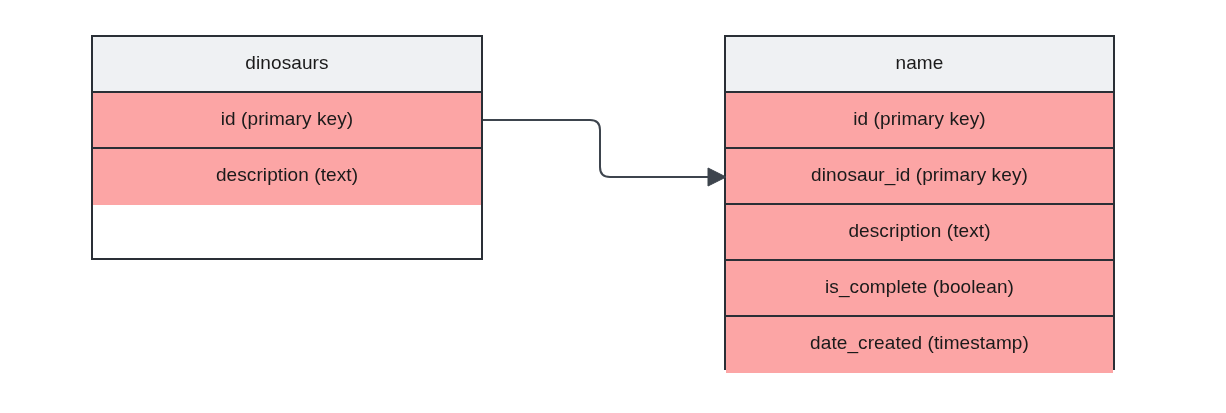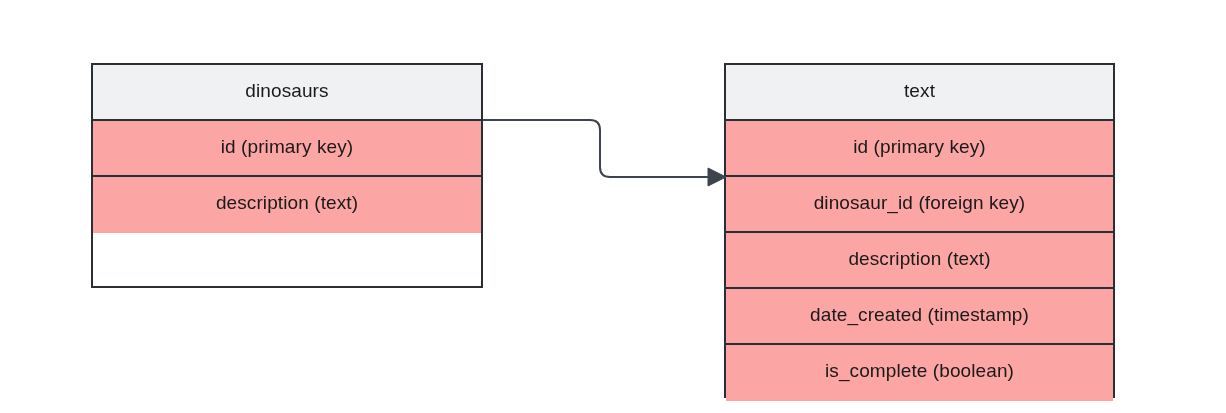--- a/index.html
+++ b/index.html
@@ -26,7 +26,6 @@
     box-sizing: border-box;
     border: 2px solid #2a2f36;
     background: #ffffff;
-    margin-top: 28px;
   }
   .entity-header,
   .entity-row {

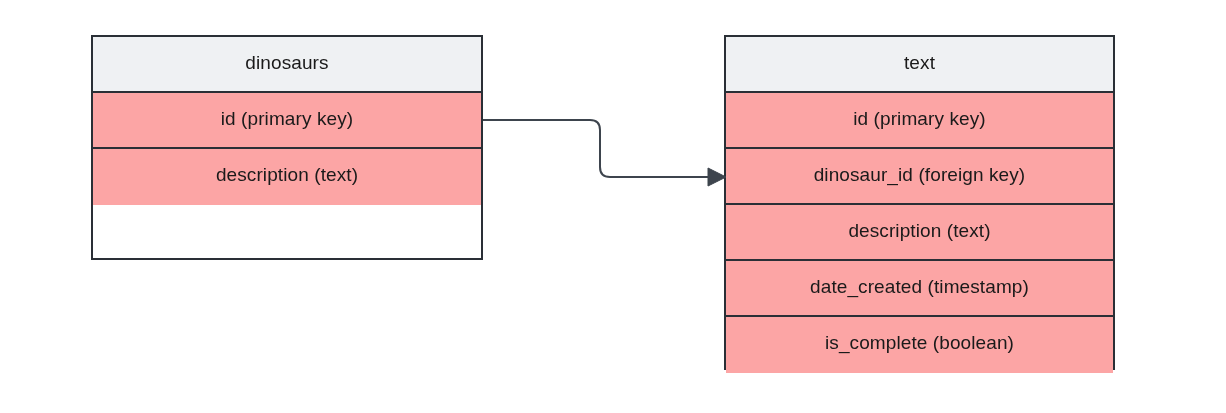--- a/index.html
+++ b/index.html
@@ -73,7 +73,7 @@
   </div>
 
   <div class="entity" style="left:724px; top:35px; width:391px; height:335px;">
-    <div class="entity-header">text</div>
+    <div class="entity-header">name</div>
     <div class="entity-row">id (primary key)</div>
     <div class="entity-row">dinosaur_id (foreign key)</div>
     <div class="entity-row">description (text)</div>

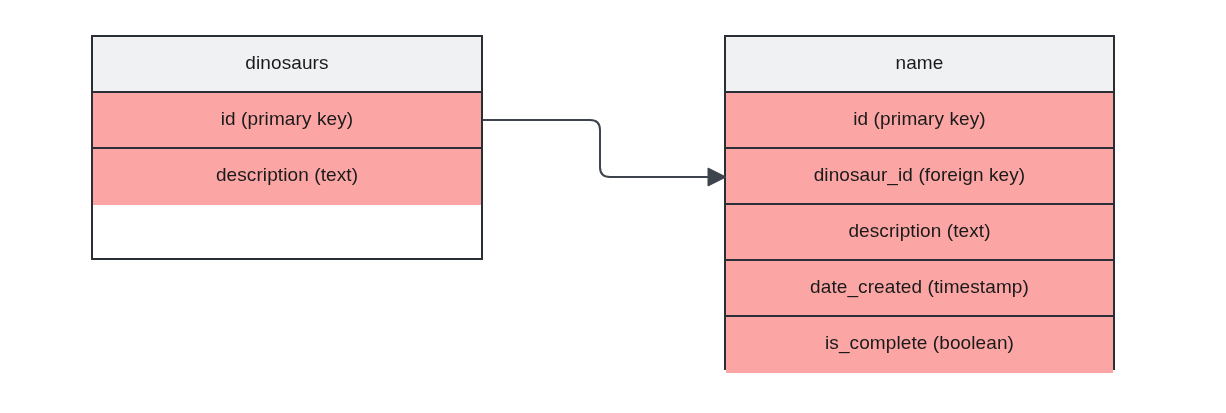--- a/index.html
+++ b/index.html
@@ -75,7 +75,7 @@
   <div class="entity" style="left:724px; top:35px; width:391px; height:335px;">
     <div class="entity-header">name</div>
     <div class="entity-row">id (primary key)</div>
-    <div class="entity-row">dinosaur_id (foreign key)</div>
+    <div class="entity-row">dinosaur_id (primary key)</div>
     <div class="entity-row">description (text)</div>
     <div class="entity-row">date_created (timestamp)</div>
     <div class="entity-row">is_complete (boolean)</div>

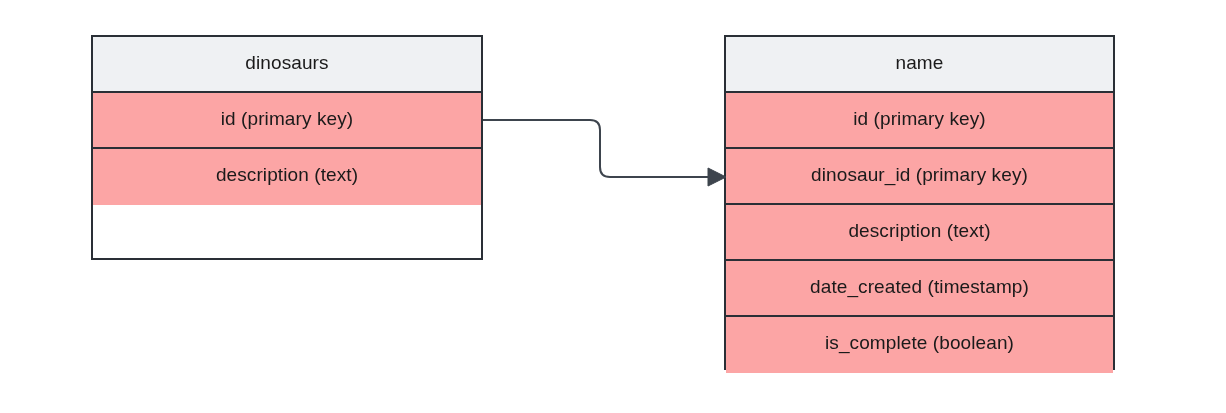--- a/index.html
+++ b/index.html
@@ -77,8 +77,8 @@
     <div class="entity-row">id (primary key)</div>
     <div class="entity-row">dinosaur_id (primary key)</div>
     <div class="entity-row">description (text)</div>
+    <div class="entity-row">is_complete (boolean)</div>
     <div class="entity-row">date_created (timestamp)</div>
-    <div class="entity-row">is_complete (boolean)</div>
   </div>
 
   <svg id="relationship-layer" viewBox="0 0 1226 413">

